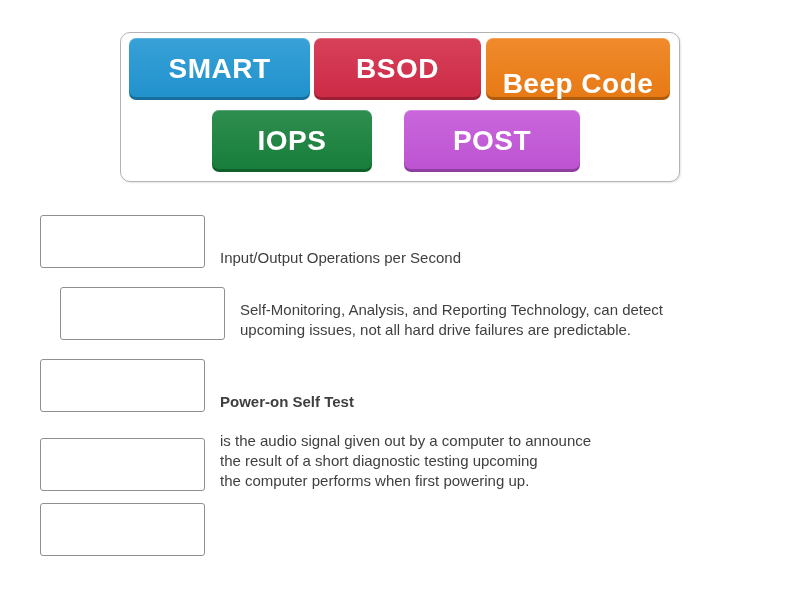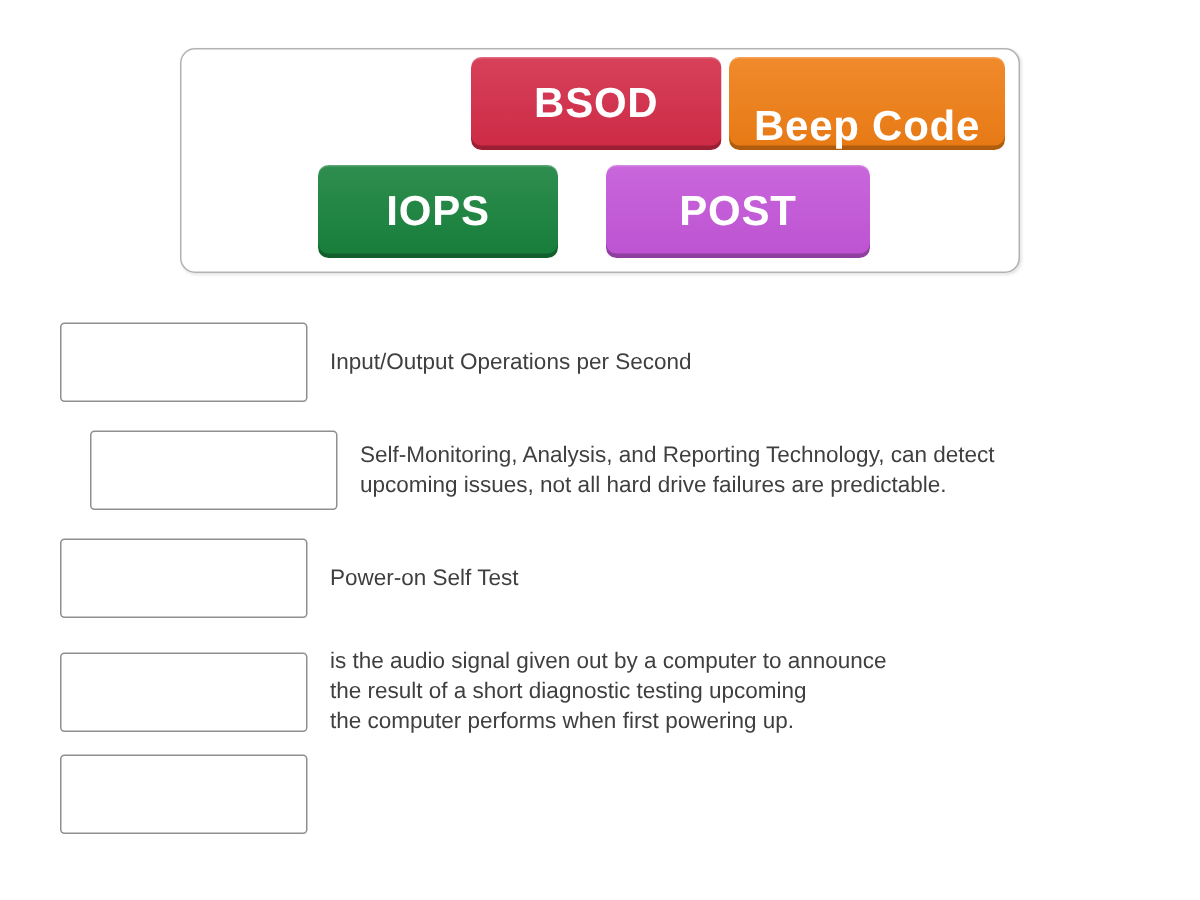--- a/index.html
+++ b/index.html
@@ -79,6 +79,9 @@
 <div class="stage">
 
   <div class="tray">
+    <div class="tile tile-smart" style="background-color: rgb(33, 150, 211);">
+      <span>SMART</span>
+    </div>
     <div class="tile tile-bsod" style="background-color: rgb(211, 43, 71);">
       <span>BSOD</span>
     </div>

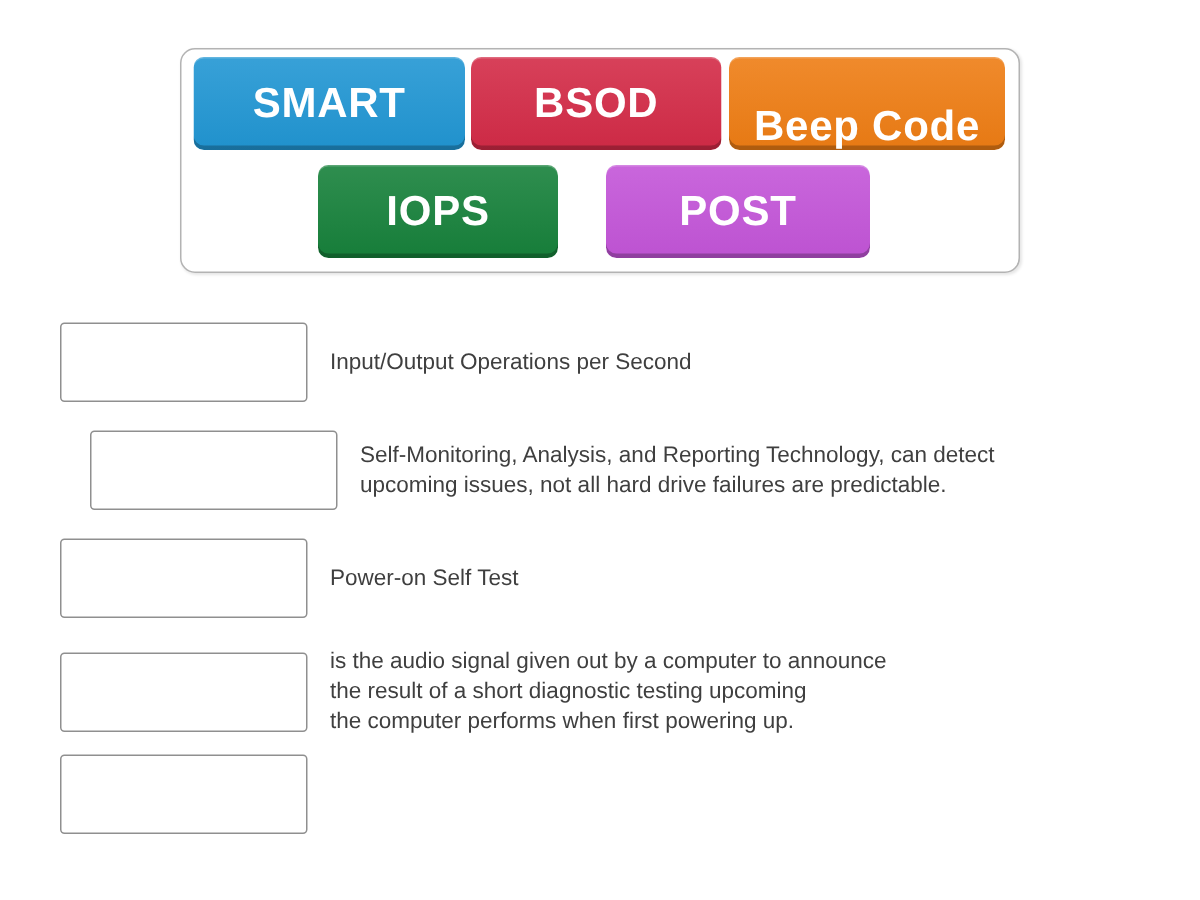--- a/index.html
+++ b/index.html
@@ -51,7 +51,7 @@
     position: absolute;
     left: 40px;
     display: flex;
-    align-items: center;
+    align-items: flex-end;
   }
   .row-1 { top: 215px; }
   .row-2 { top: 287px; padding-left: 20px; }

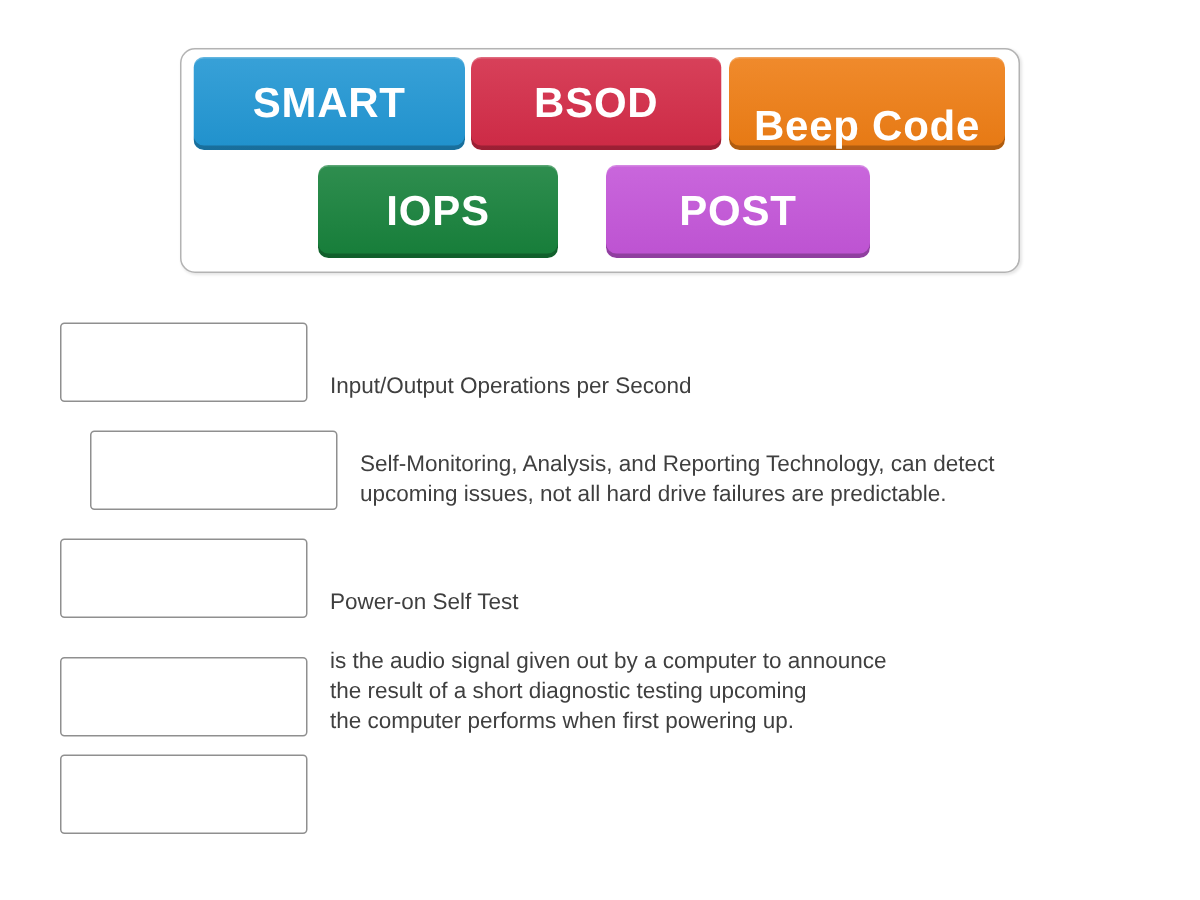--- a/index.html
+++ b/index.html
@@ -55,7 +55,7 @@
   }
   .row-1 { top: 215px; }
   .row-2 { top: 287px; padding-left: 20px; }
-  .row-3 { top: 359px; }
+  .row-3 { top: 359px; font-weight: bold; }
   .row-4 { top: 431px; }
   .row-5 { top: 503px; }
   .slot {

